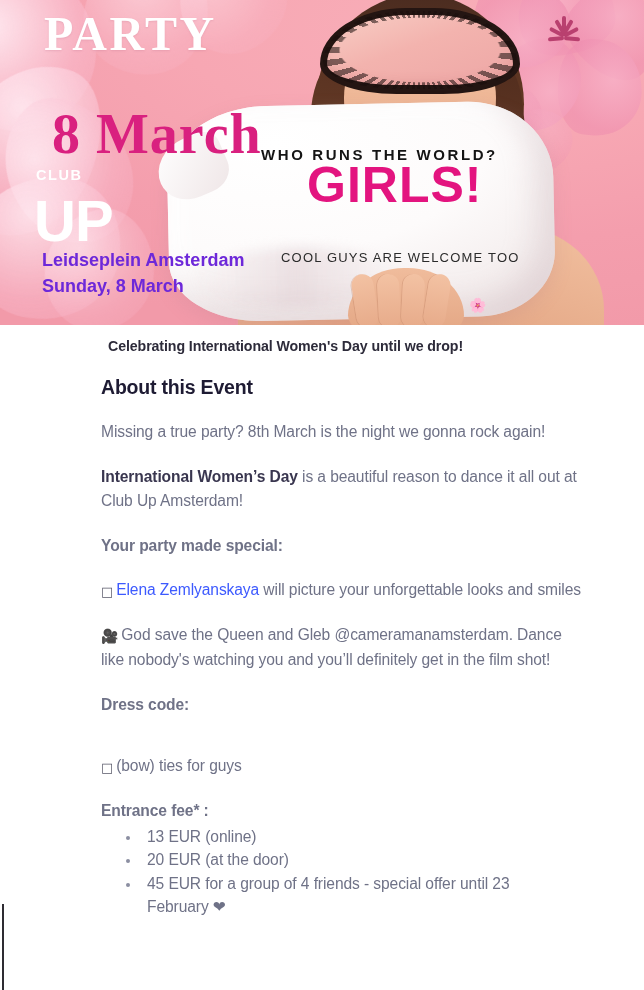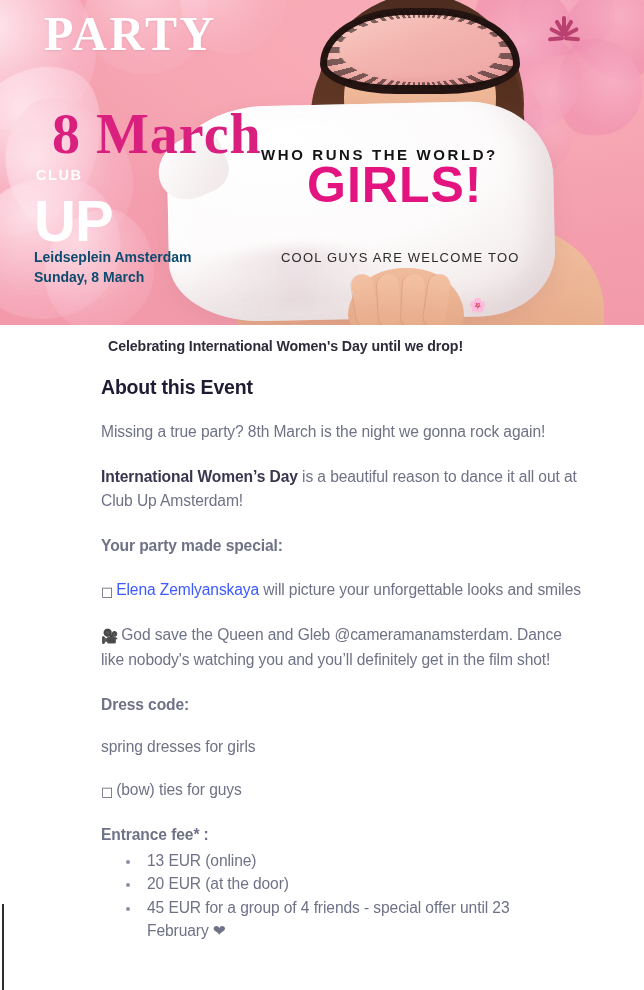--- a/index.html
+++ b/index.html
@@ -225,10 +225,10 @@
     color: #ffffff; line-height: .86; margin-top: 13px;
   }
   .venue {
-    position: absolute; left: 34px; top: 248px;
-    font-family: "Liberation Sans", sans-serif;
-    font-weight: 700; font-size: 14px;
-    color: #0c4a6e; line-height: 1.42;
+    position: absolute; left: 42px; top: 248px;
+    font-family: "Liberation Sans", sans-serif;
+    font-weight: 700; font-size: 18px;
+    color: #6d28d9; line-height: 1.42;
   }
   .who-runs {
     position: absolute; left: 261px; top: 146px;

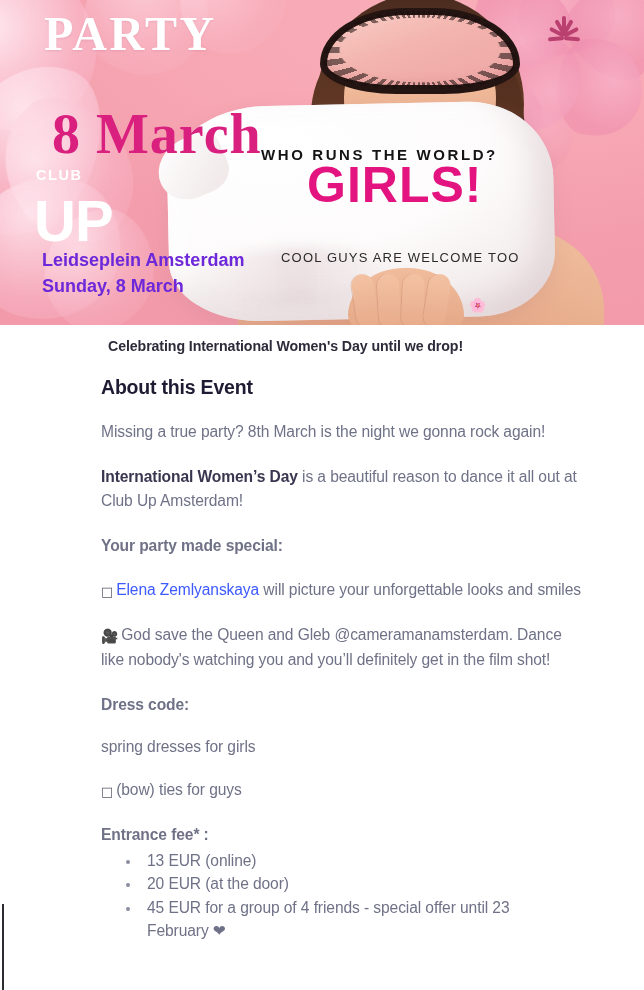--- a/index.html
+++ b/index.html
@@ -434,7 +434,7 @@
 
     <p class="para sub-head">Dress code:</p>
 
-    <p class="para tight"><span class="emoji blossom">🌸</span><span>spring dresses for girls</span></p>
+    <p class="para tight"><span class="emoji blossom">🌸</span></p>
 
     <p class="para tight"><span class="emoji tofu">□</span><span>(bow) ties for guys</span></p>
 

